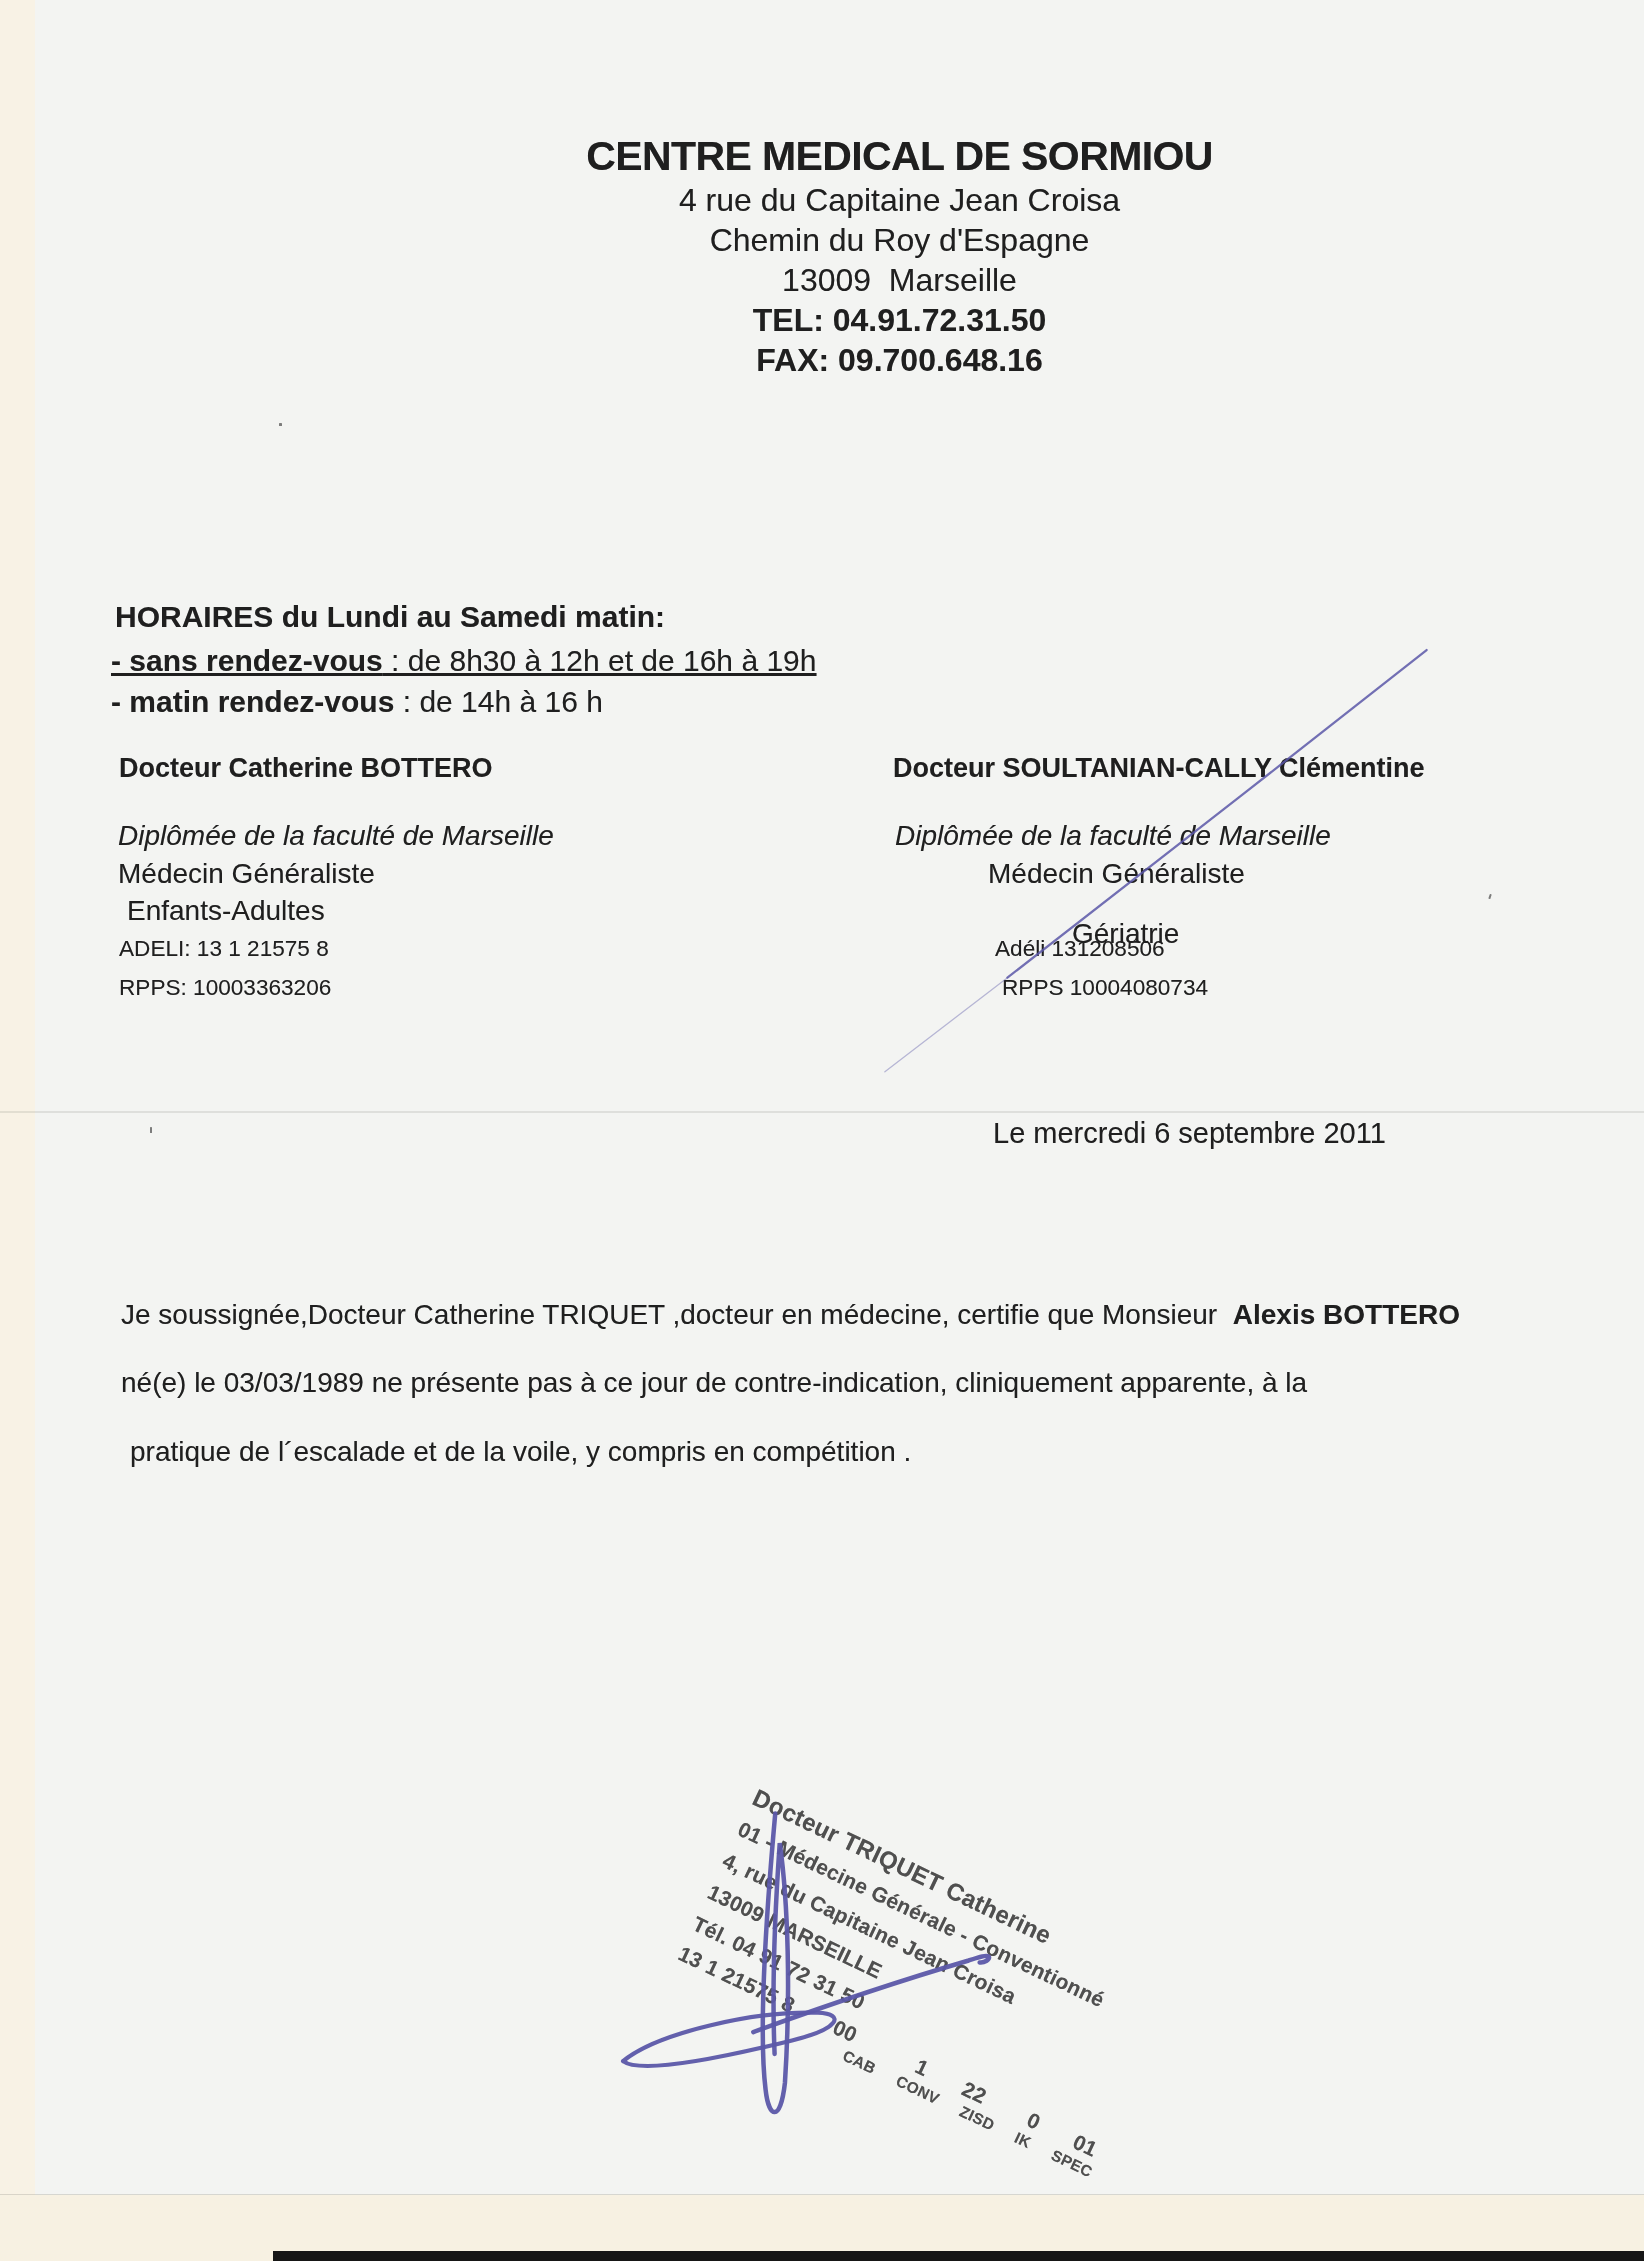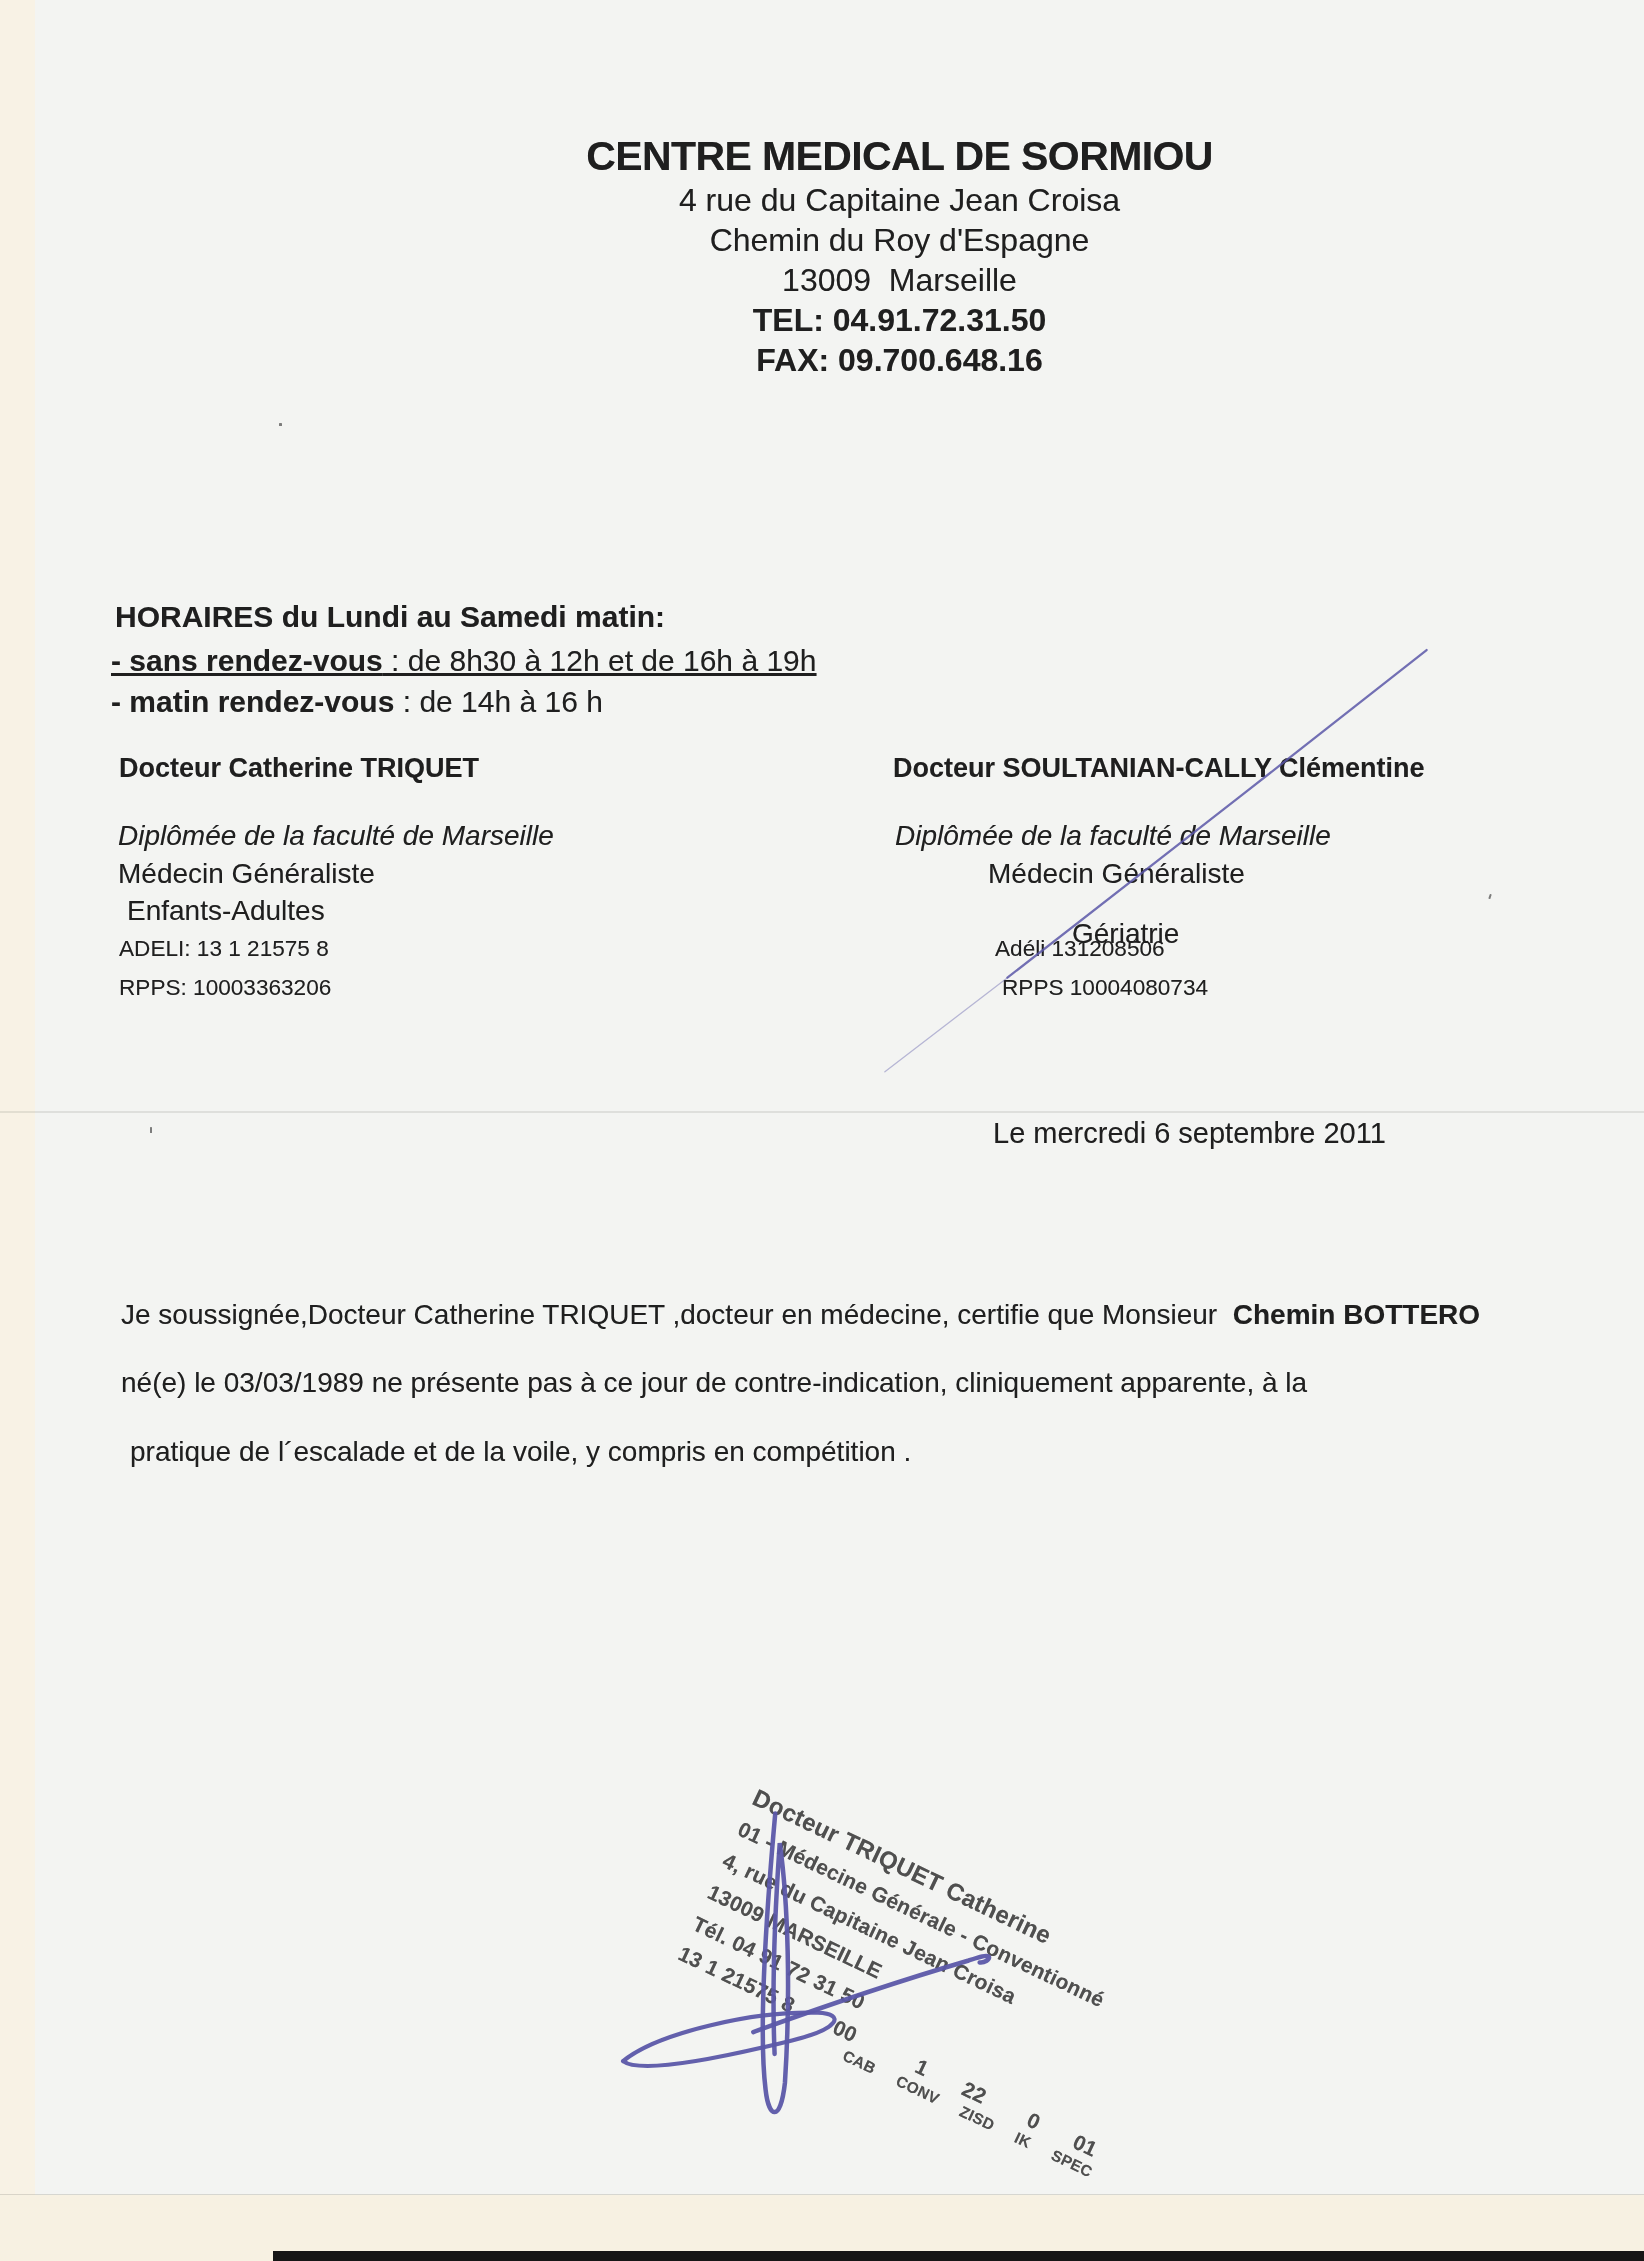--- a/index.html
+++ b/index.html
@@ -101,7 +101,7 @@
   <div class="txt hours-line1"><span class="b">- sans rendez-vous</span><span> : de 8h30 à 12h et de 16h à 19h</span></div>
   <div class="txt hours-line2"><span class="b">- matin rendez-vous</span><span> : de 14h à 16 h</span></div>
 
-  <div class="txt doc-name dl-name">Docteur Catherine TRIQUET</div>
+  <div class="txt doc-name dl-name">Docteur Catherine BOTTERO</div>
   <div class="txt doc-diploma dl-diploma">Diplômée de la faculté de Marseille</div>
   <div class="txt doc-line dl-spec">Médecin Généraliste</div>
   <div class="txt doc-line dl-sub">Enfants-Adultes</div>

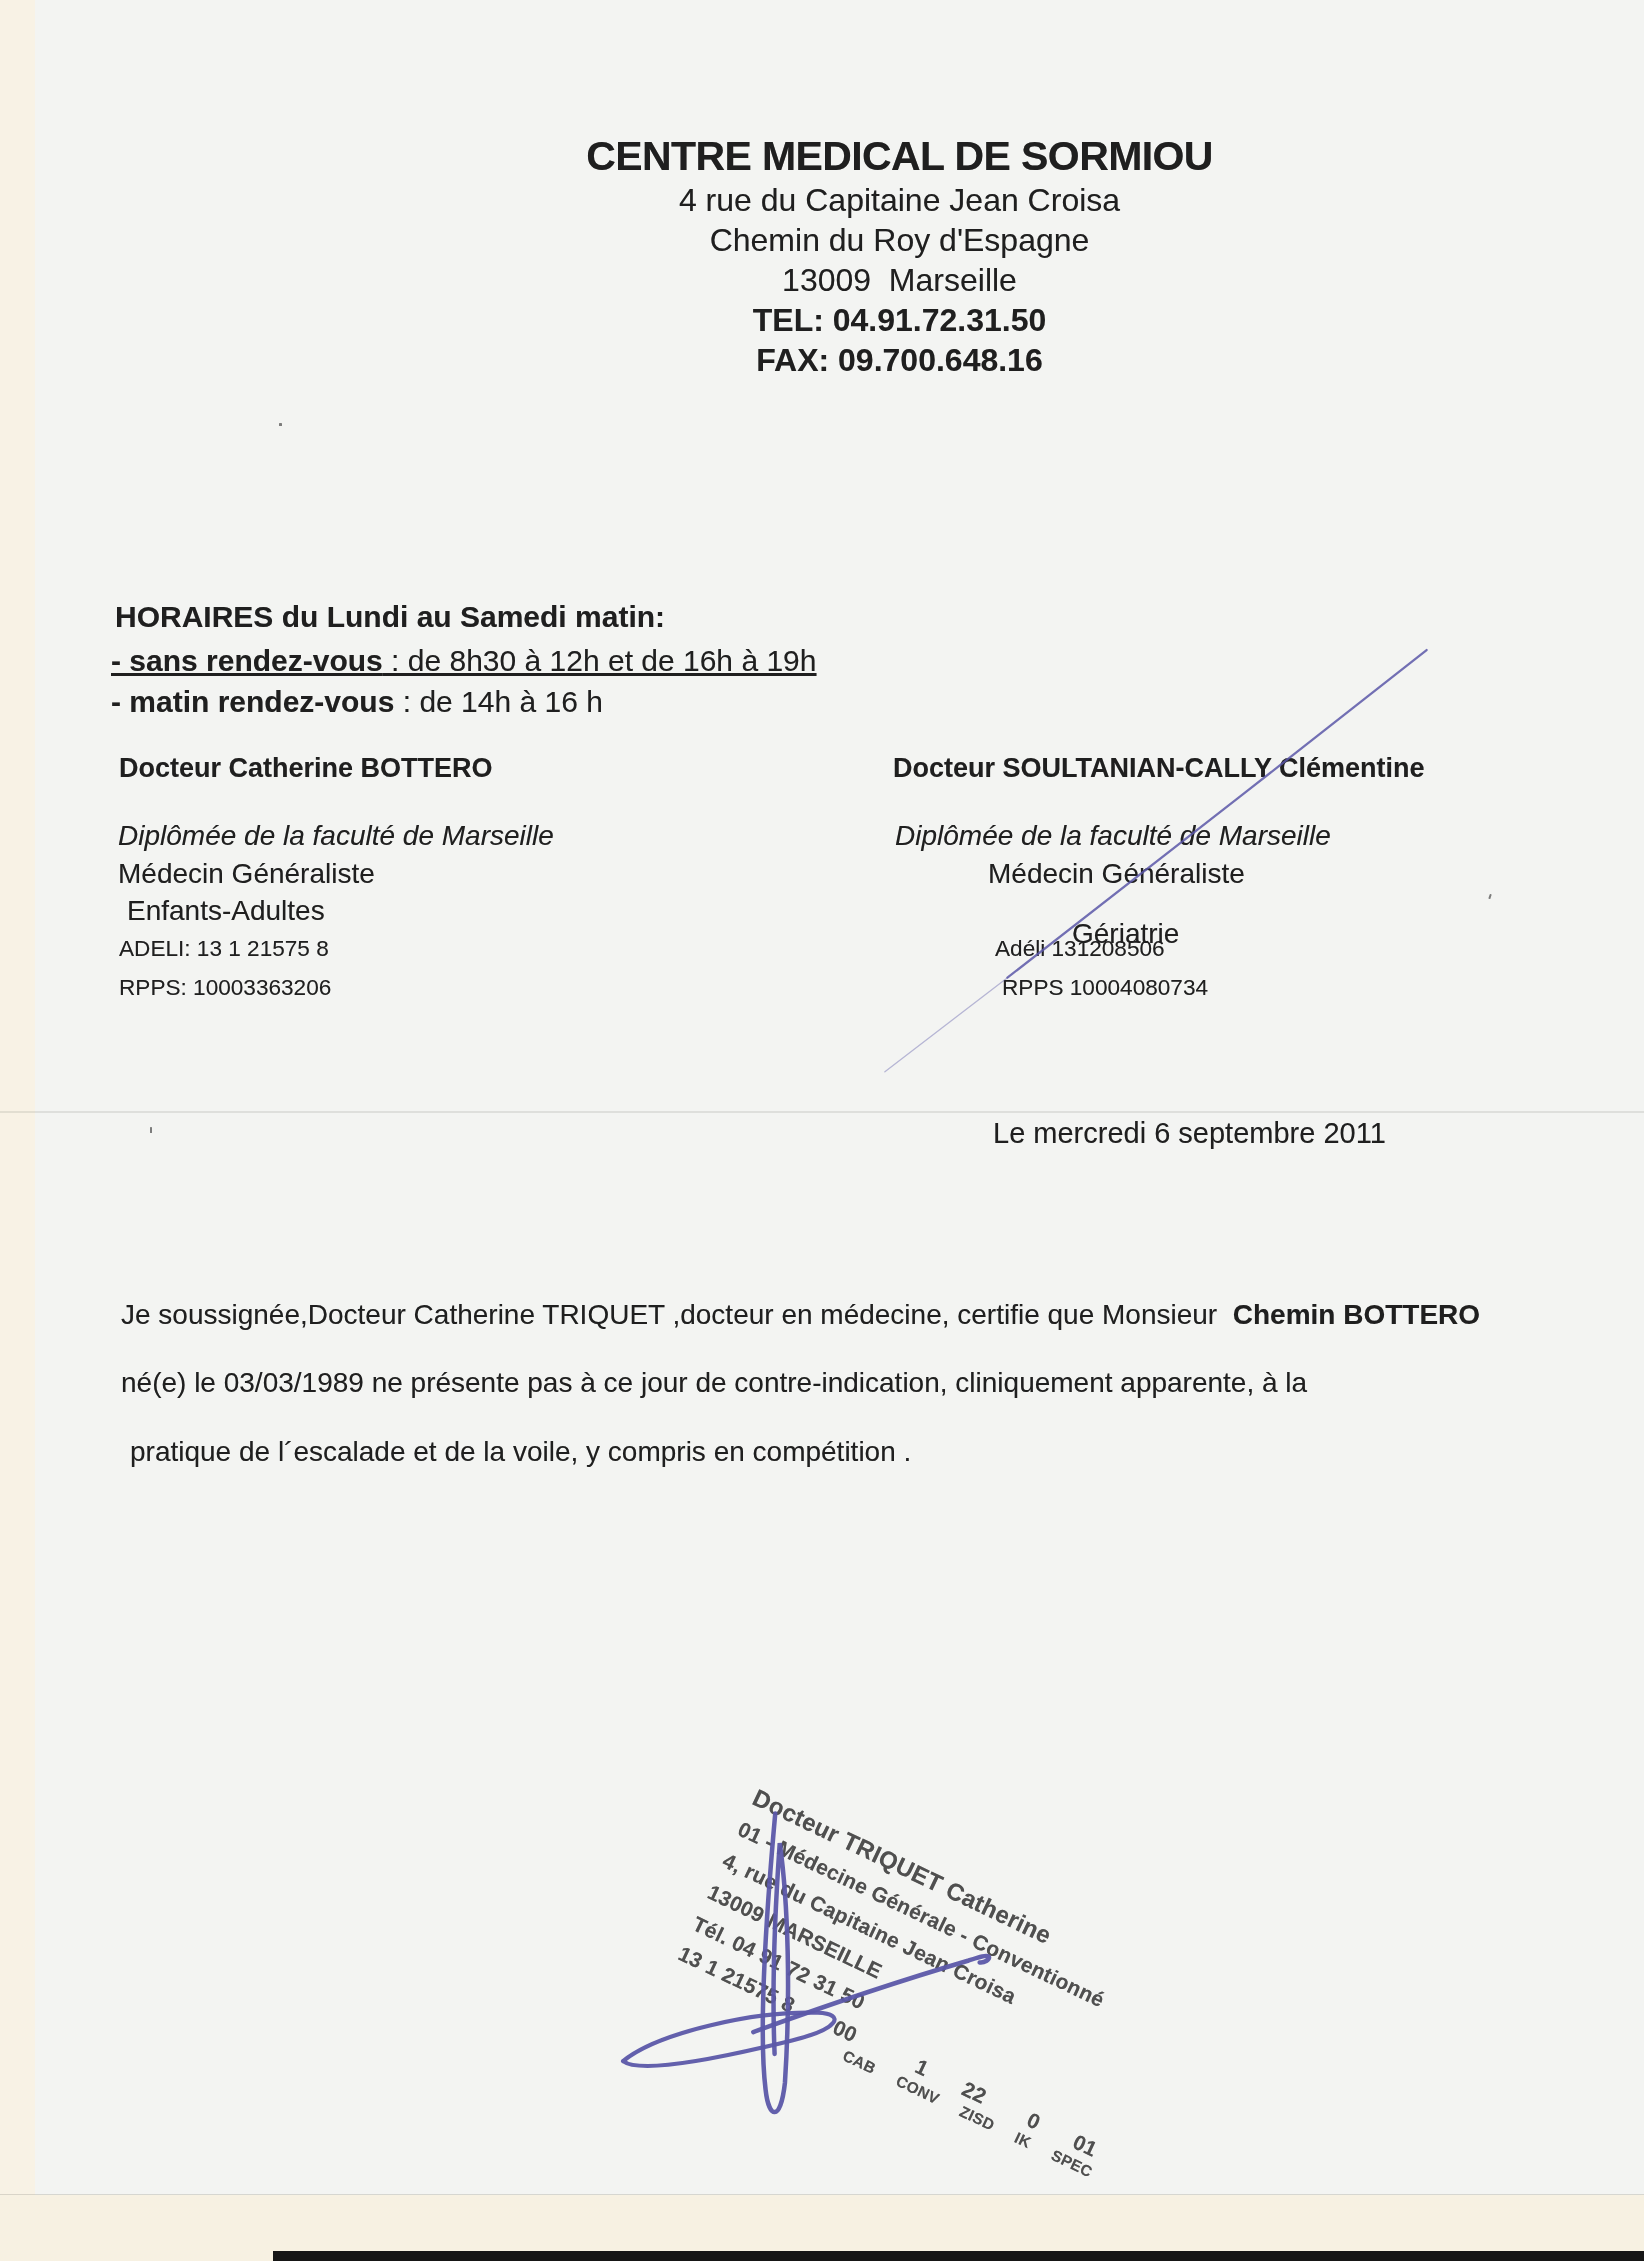--- a/index.html
+++ b/index.html
@@ -117,7 +117,7 @@
 
   <div class="txt date-line">Le mercredi 6 septembre 2011</div>
 
-  <div class="txt body-l1"><span>Je soussignée,Docteur Catherine TRIQUET ,docteur en médecine, certifie que Monsieur  </span><span class="b">Chemin BOTTERO</span></div>
+  <div class="txt body-l1"><span>Je soussignée,Docteur Catherine TRIQUET ,docteur en médecine, certifie que Monsieur  </span><span class="b">Alexis BOTTERO</span></div>
   <div class="txt body-l2">né(e) le 03/03/1989 ne présente pas à ce jour de contre-indication, cliniquement apparente, à la</div>
   <div class="txt body-l3">pratique de l´escalade et de la voile, y compris en compétition .</div>
 

